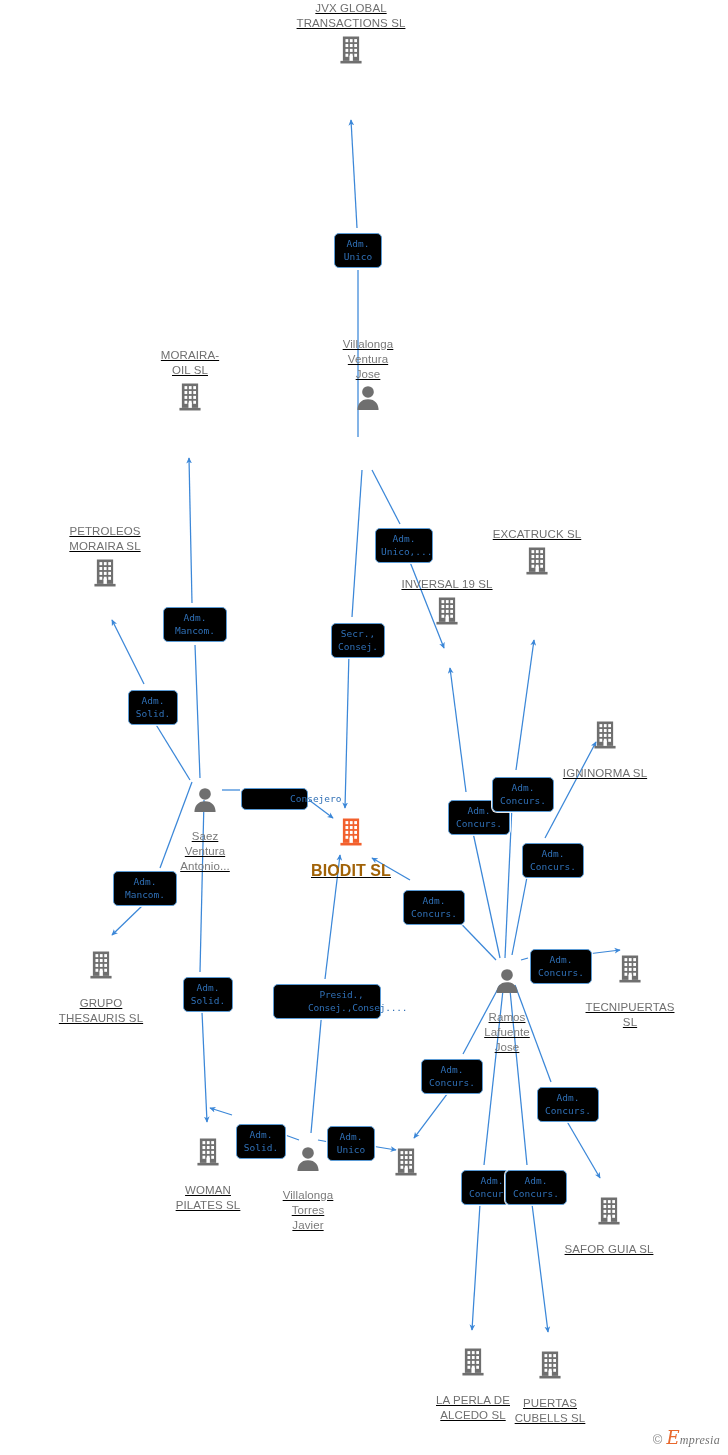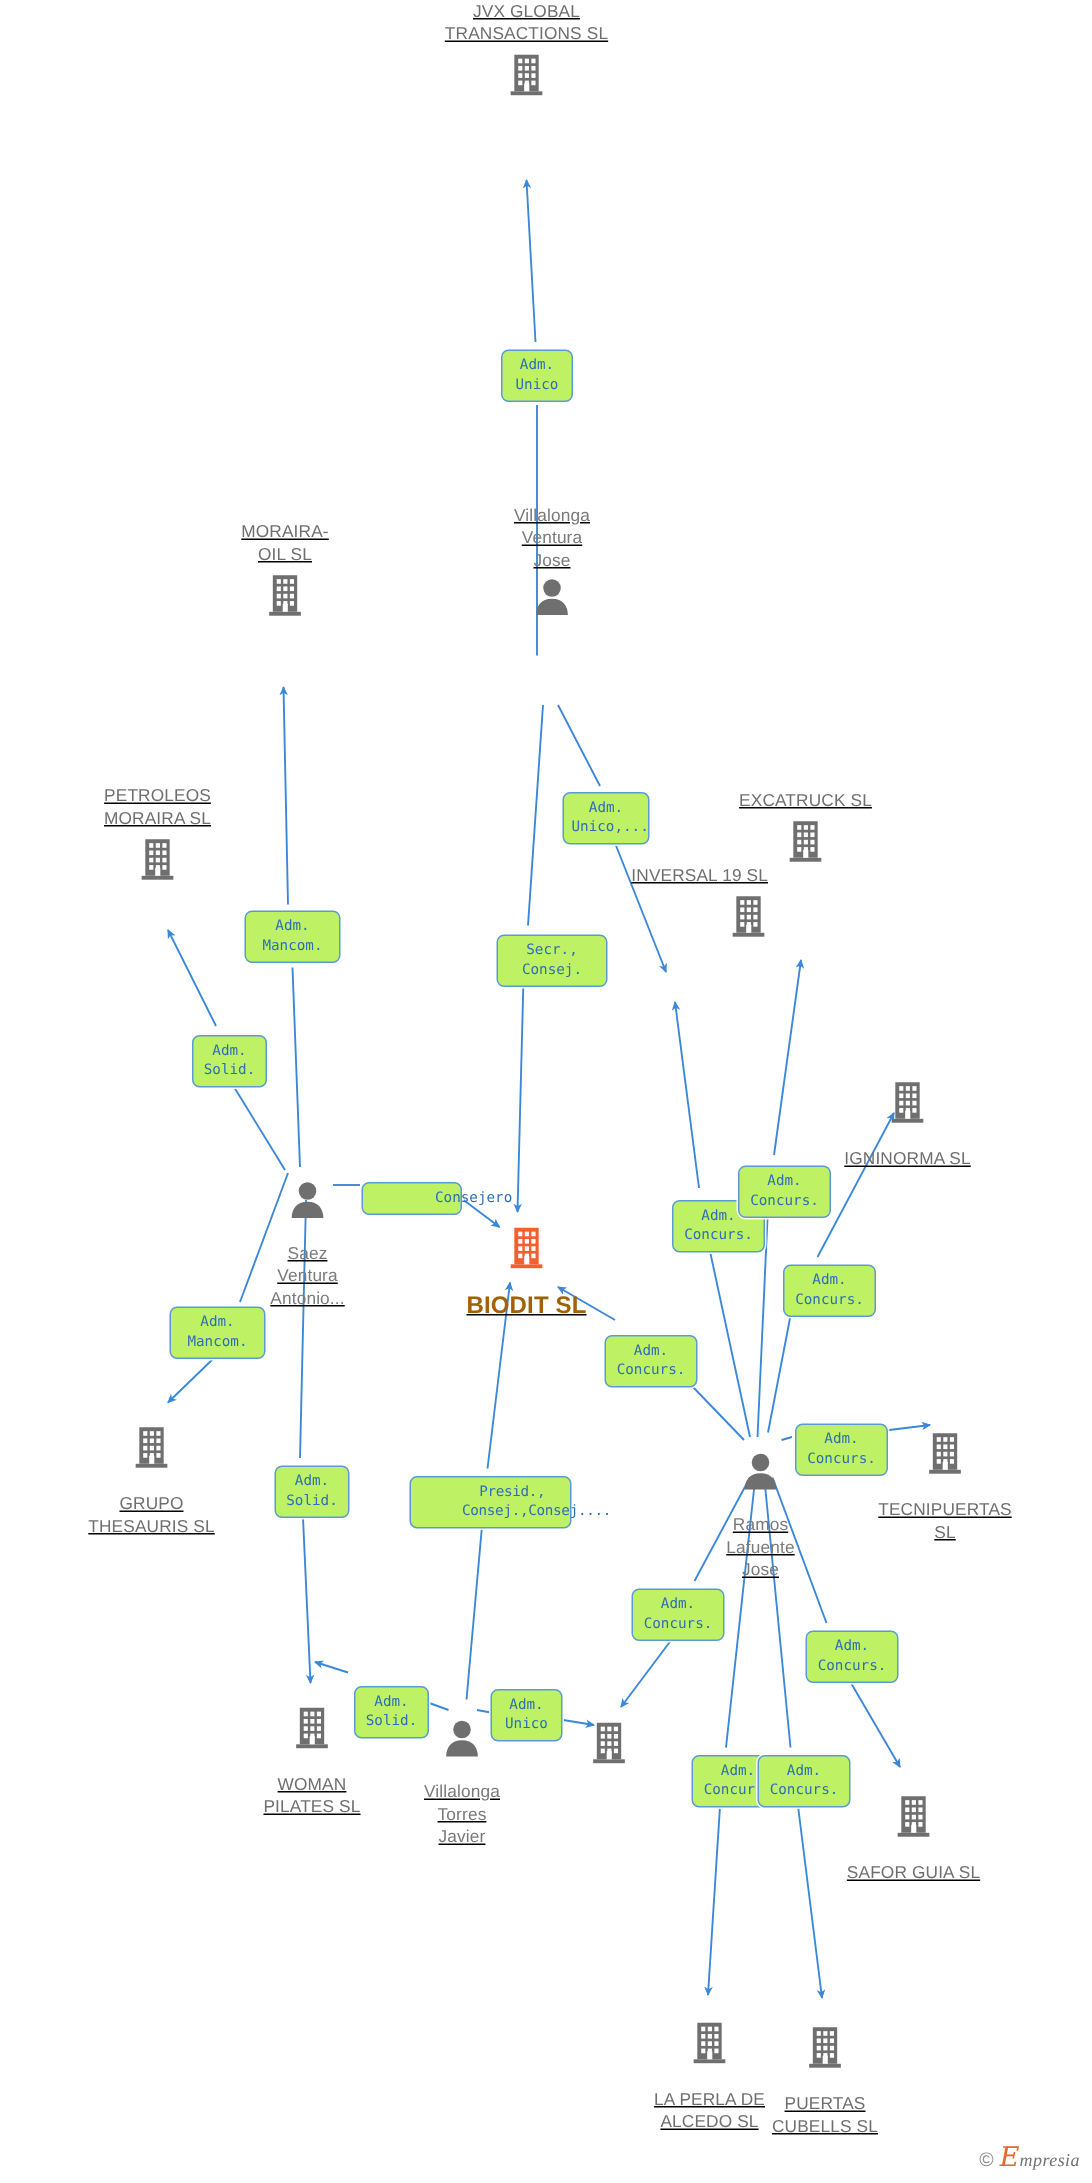--- a/index.html
+++ b/index.html
@@ -26,7 +26,7 @@
   
   .rel{
     position:absolute;box-sizing:border-box;
-    border:1.3px solid #5b9bd5;border-radius:5px;background:#bef264;
+    border:1.3px solid #5b9bd5;border-radius:5px;background:#000000;
     color:#2f6fb5;font-family:"DejaVu Sans Mono","Liberation Mono",monospace;
     font-size:9.5px;line-height:13px;text-align:center;
     padding:3px 5px 4px;white-space:pre-line;

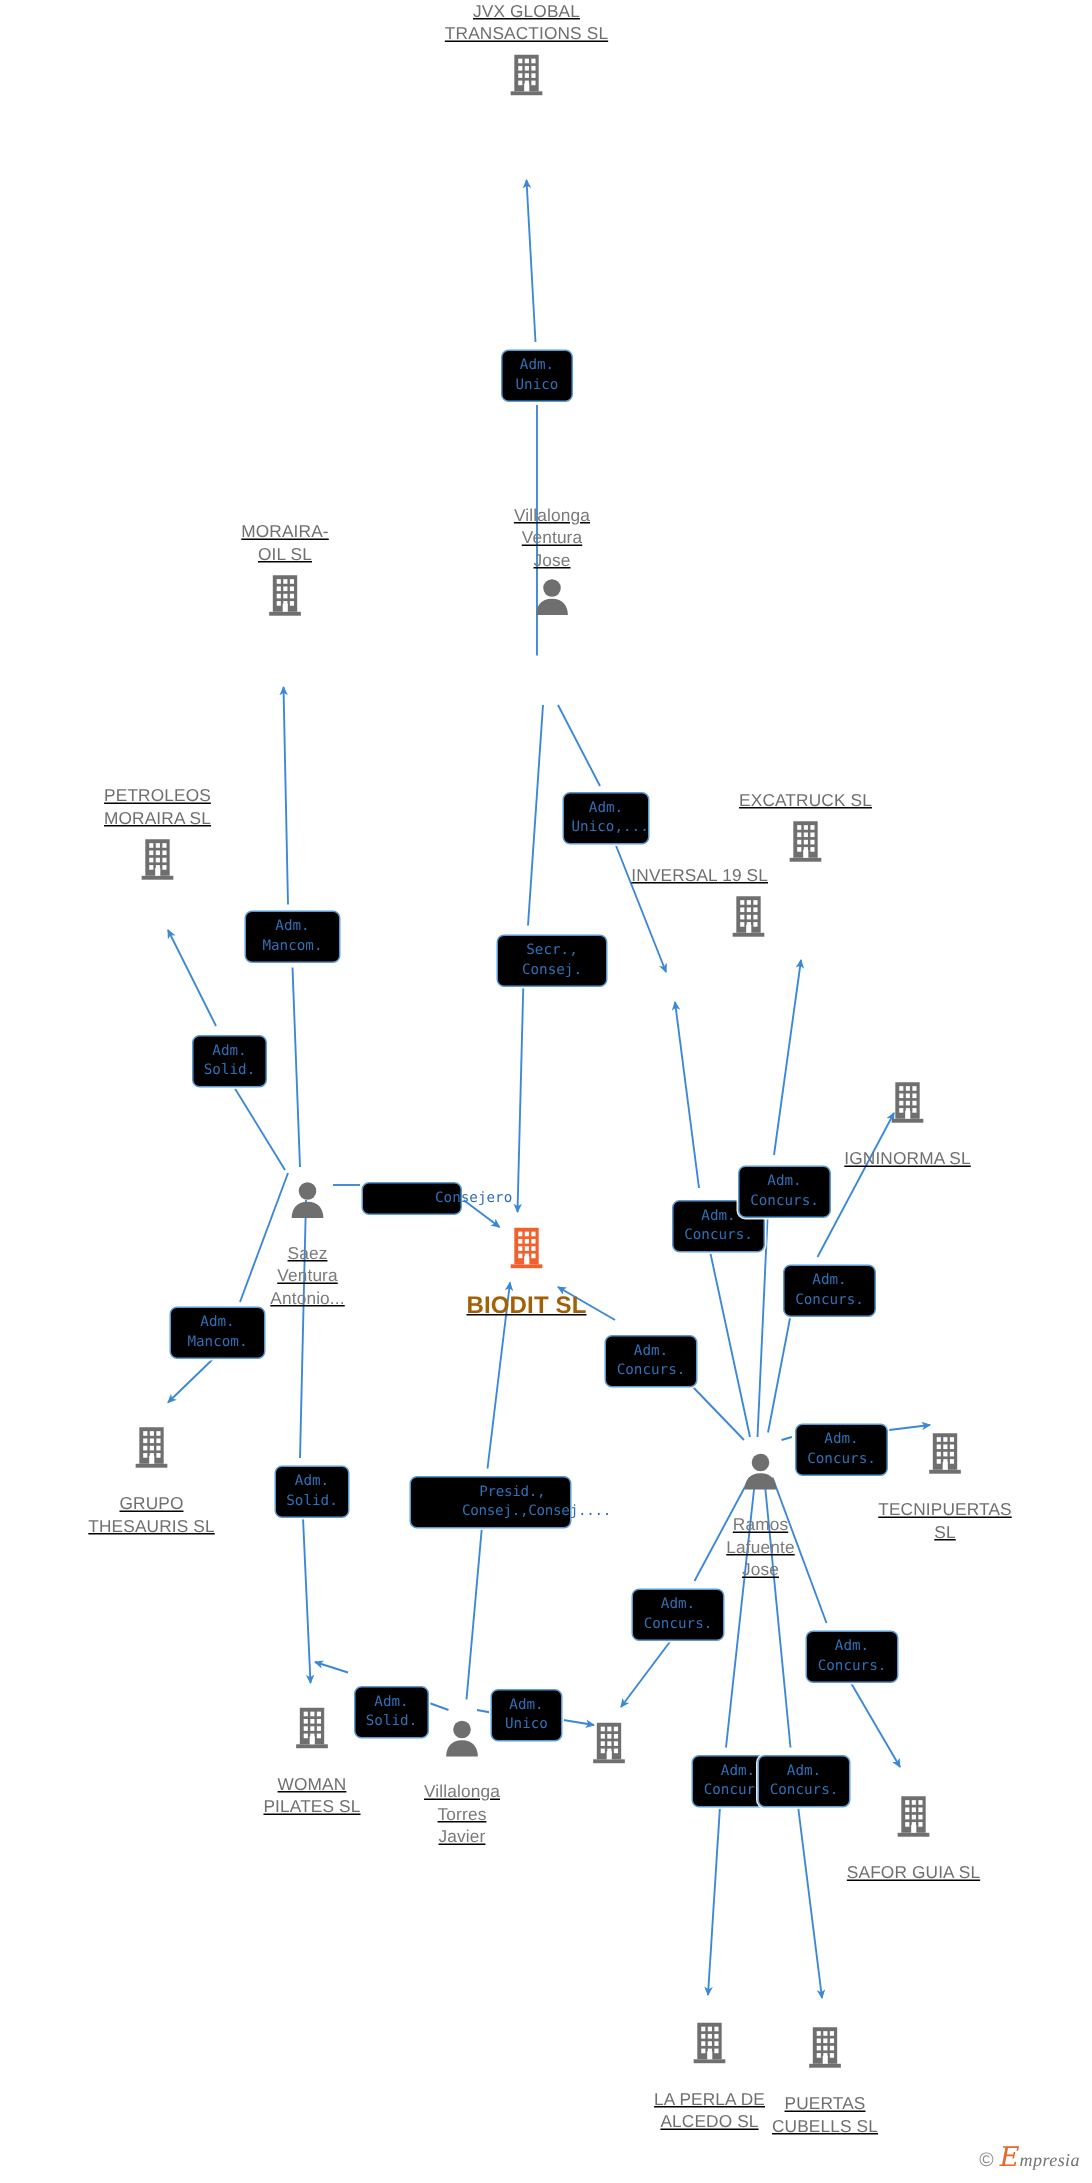--- a/index.html
+++ b/index.html
@@ -173,7 +173,7 @@
             <rect x="14.1" y="27.4" width="4.2" height="6.6" fill="#ffffff"></rect>
           </svg></span>
       </div>
-      <div class="node company cap-above" style="left: 447px; top: 577px; text-align: right;">
+      <div class="node company cap-above" style="left: 447px; top: 577px;">
         <div class="caption">INVERSAL 19 SL</div>
         <span class="glyph"><svg width="26" height="33" viewBox="0 0 32 40">
             <path d="M6 4 H26 V34 H6 Z" fill="#6f6f6f"></path>

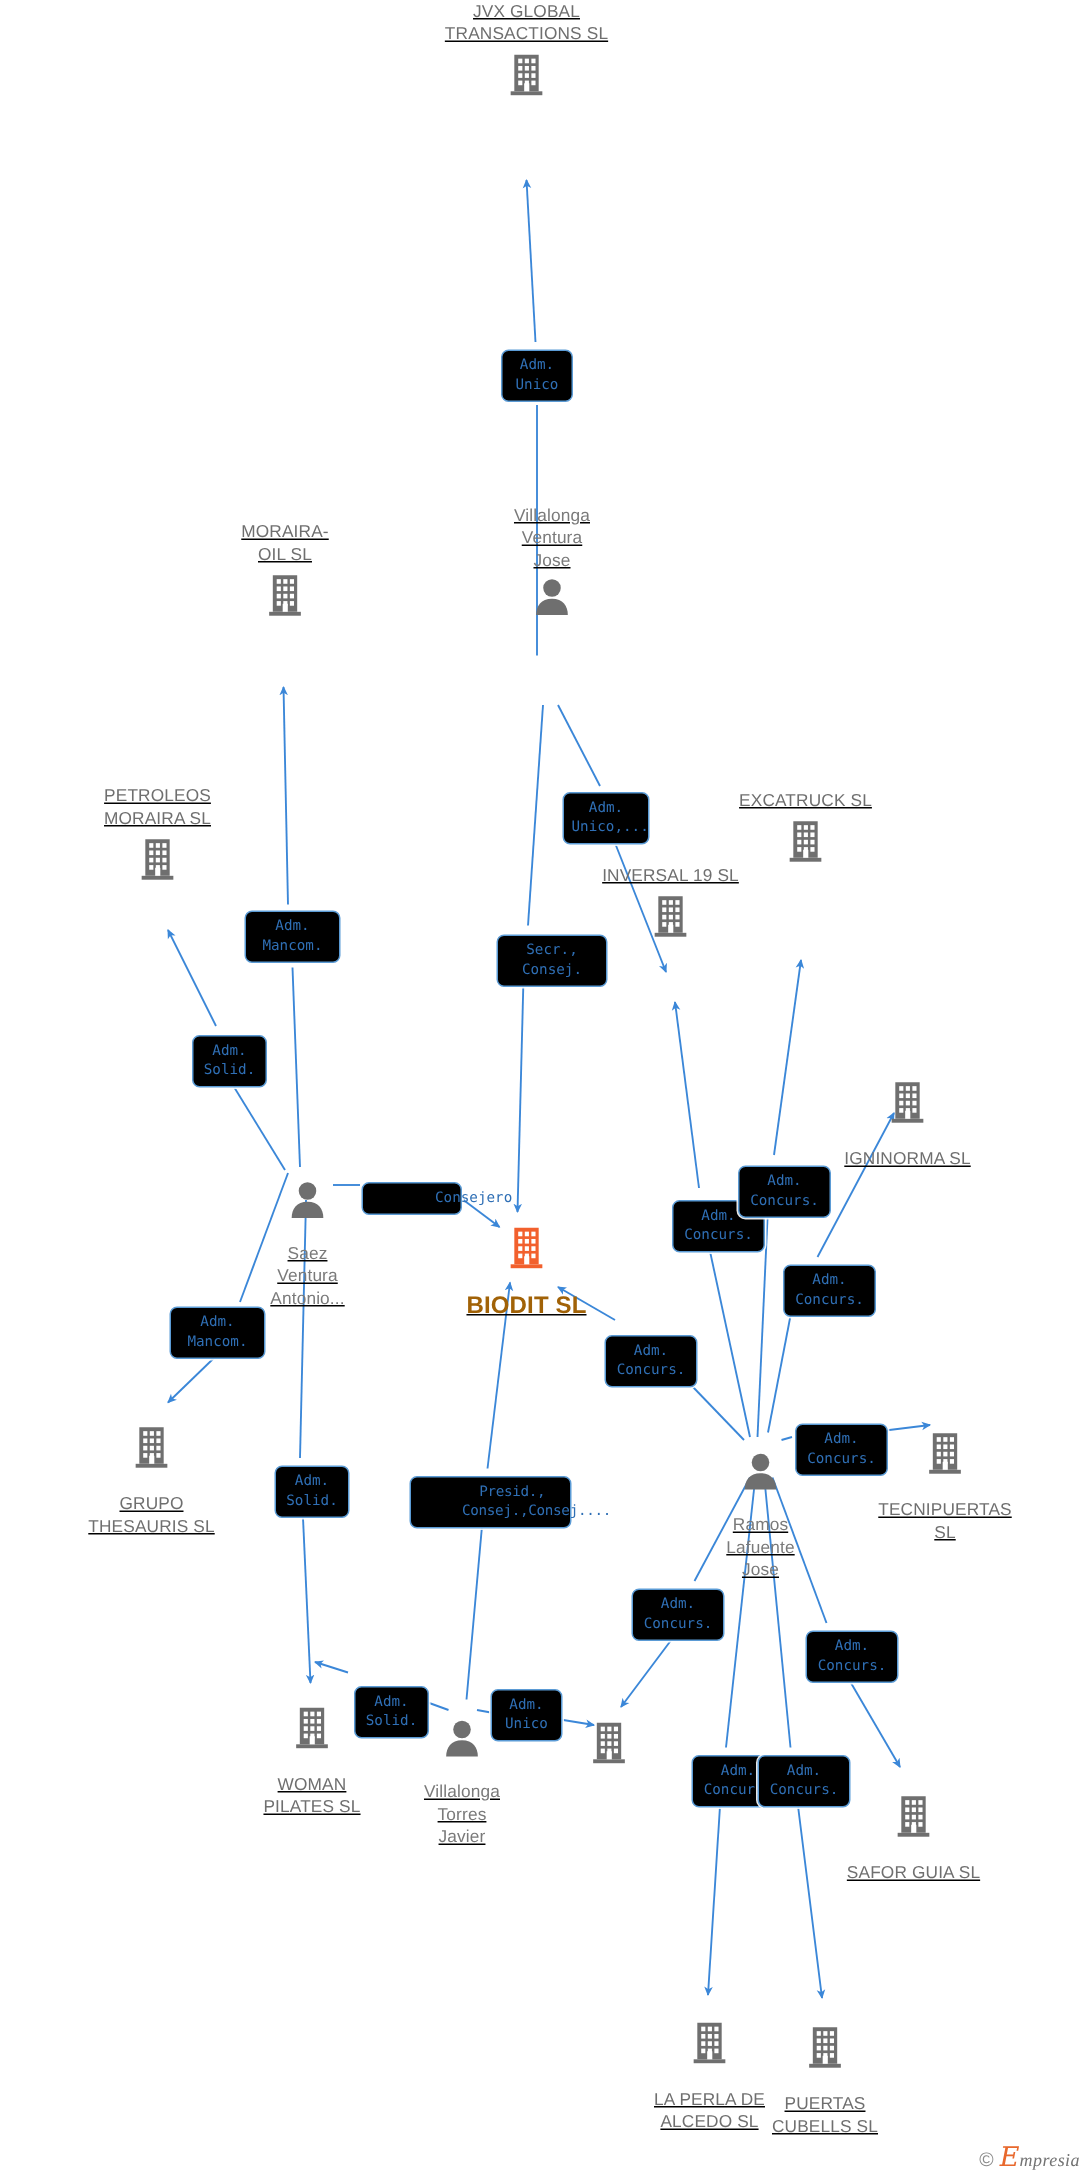--- a/index.html
+++ b/index.html
@@ -430,7 +430,7 @@
 Unico</div>
       <div class="rel" style="left: 375px; top: 528px; width: 58px;">Adm.
 Unico,...</div>
-      <div class="rel" style="left: 331px; top: 623px; width: 74px;">Secr.,
+      <div class="rel" style="left: 331px; top: 623px; width: 54px;">Secr.,
 Consej.</div>
       <div class="rel" style="left: 163px; top: 607px; width: 64px;">Adm.
 Mancom.</div>

